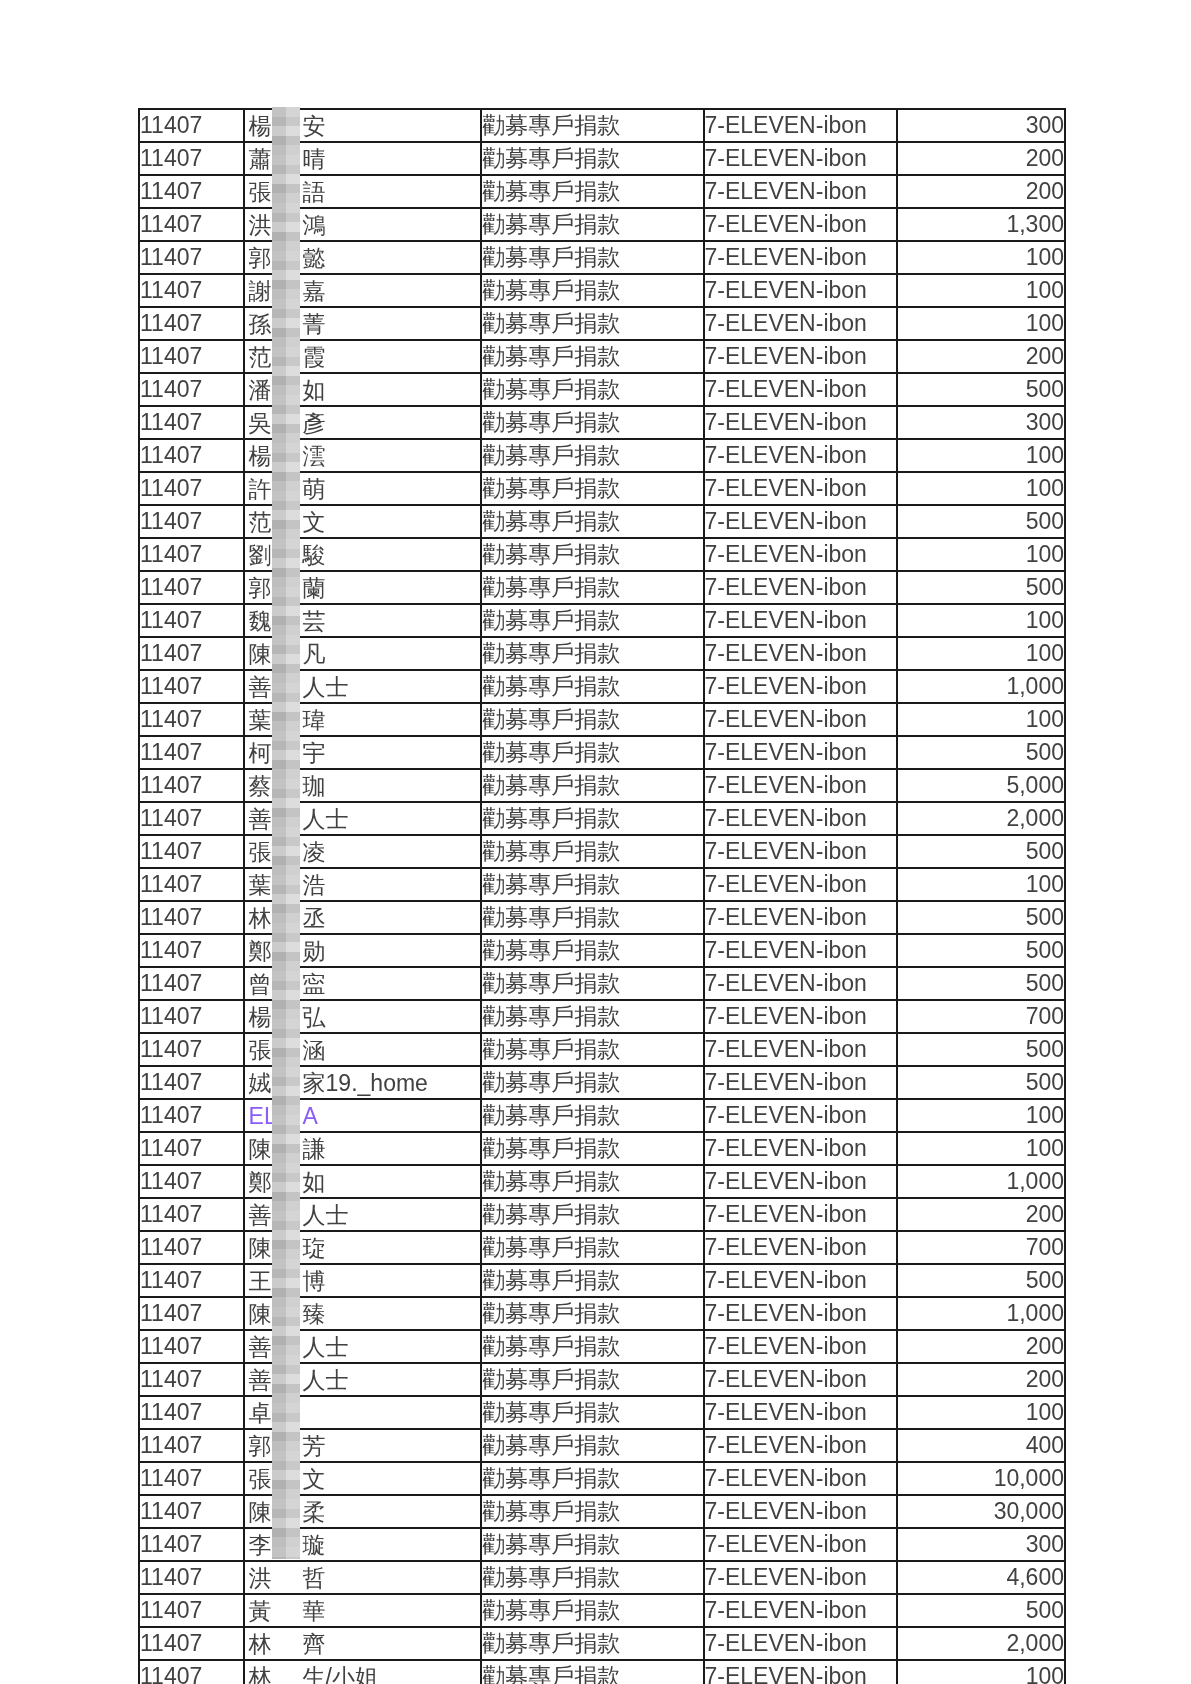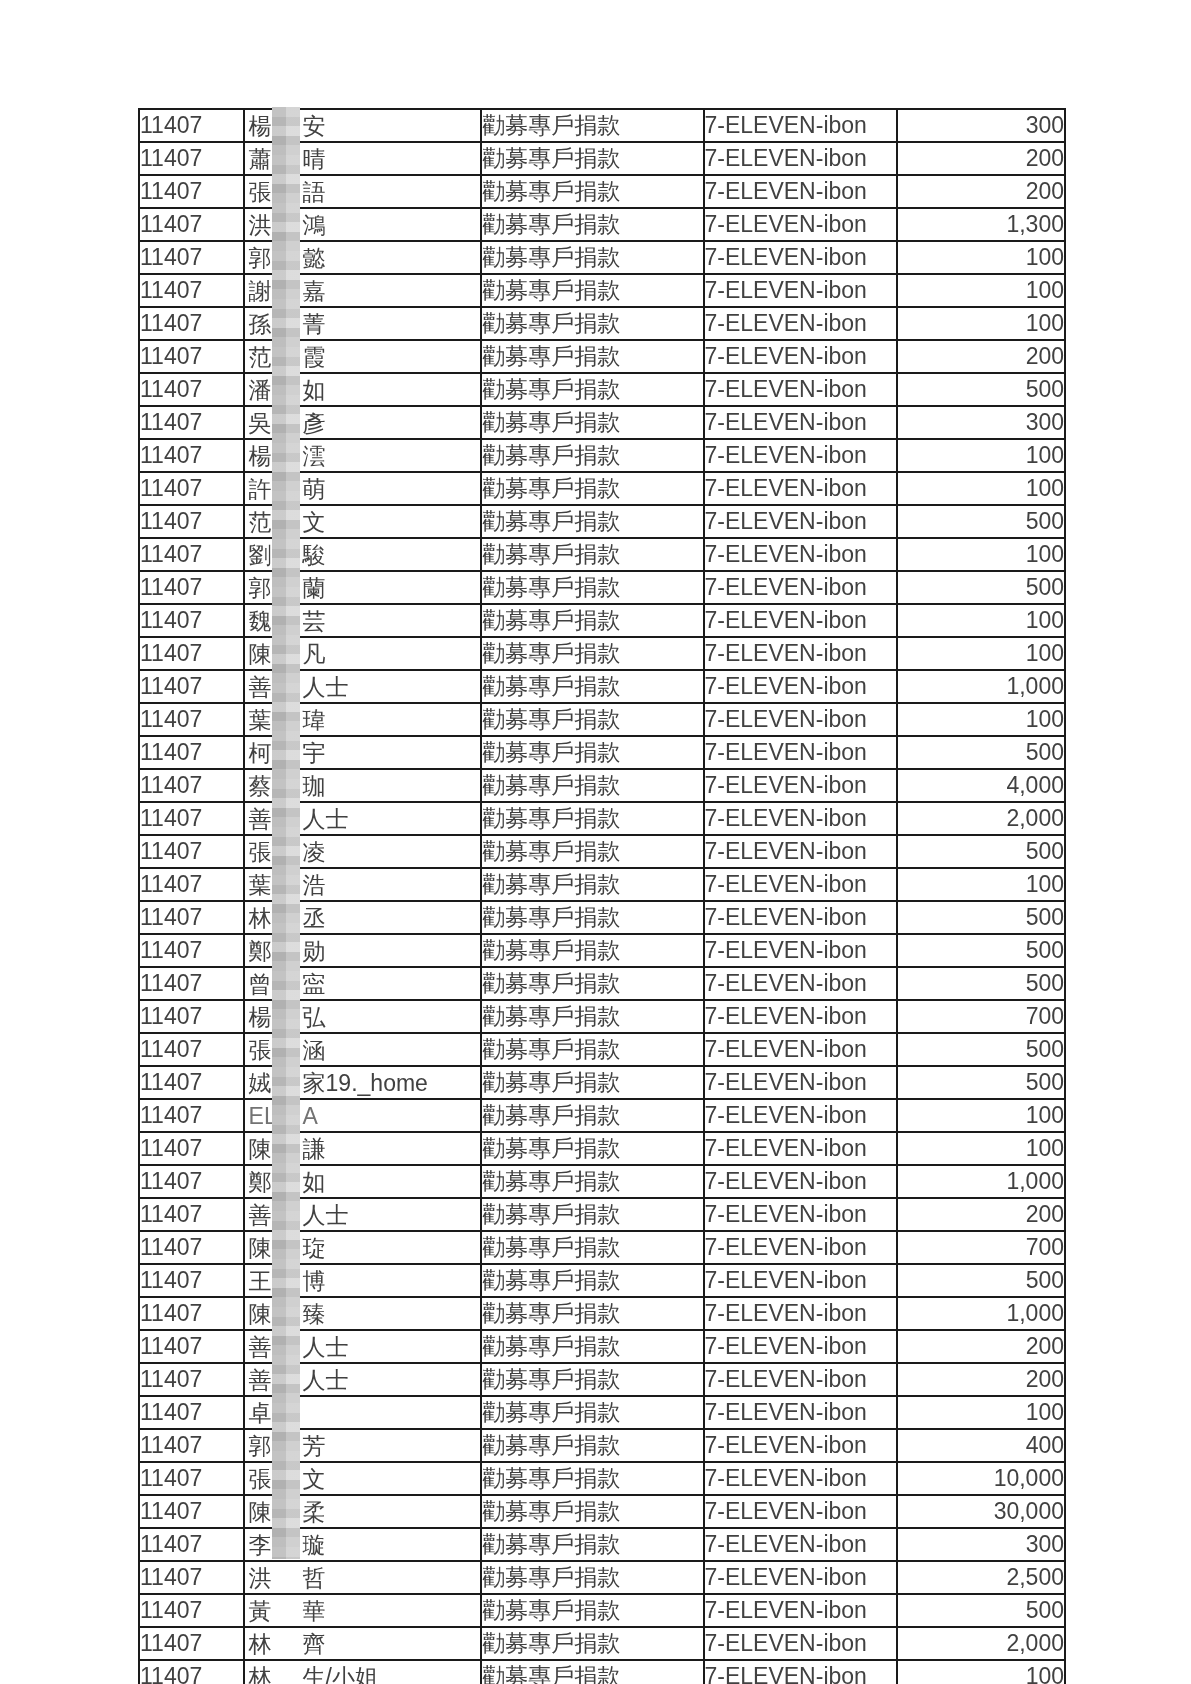--- a/index.html
+++ b/index.html
@@ -276,7 +276,7 @@
     </td>
     <td class="c-type" style="color: rgb(65, 65, 65); border-color: rgb(26, 26, 26);">勸募專戶捐款</td>
     <td class="c-chan" style="color: rgb(65, 65, 65); border-color: rgb(26, 26, 26);">7-ELEVEN-ibon</td>
-    <td class="c-amt" style="color: rgb(65, 65, 65); border-color: rgb(26, 26, 26);">4,000</td>
+    <td class="c-amt" style="color: rgb(65, 65, 65); border-color: rgb(26, 26, 26);">5,000</td>
   </tr>
 
   <tr>

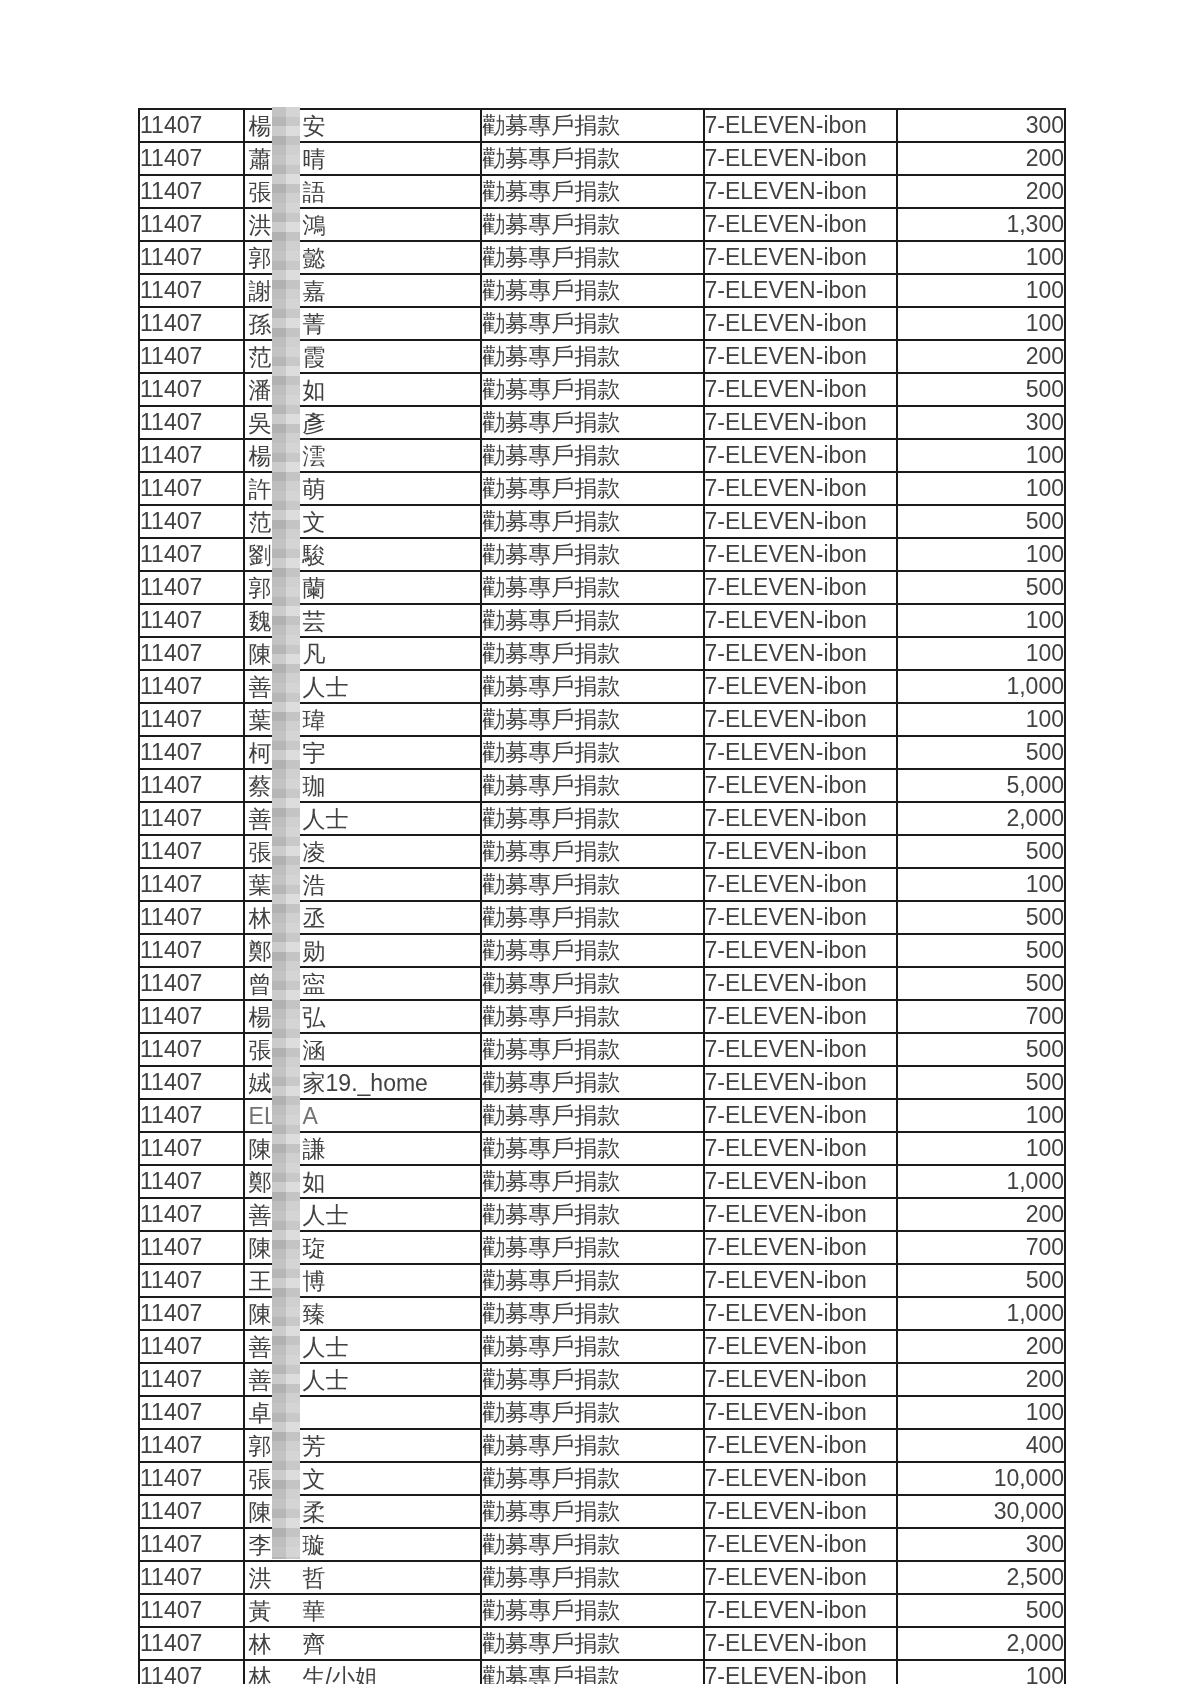--- a/index.html
+++ b/index.html
@@ -380,7 +380,7 @@
 
   <tr>
     <td class="c-code" style="color: rgb(65, 65, 65); border-color: rgb(26, 26, 26);">11407</td>
-    <td class="c-name" style="color: #737373; border-color: rgb(26, 26, 26);">
+    <td class="c-name" style="color: #8b5cf6; border-color: rgb(26, 26, 26);">
       <span class="pre">EL</span>
       <span class="suf">A</span>
     </td>

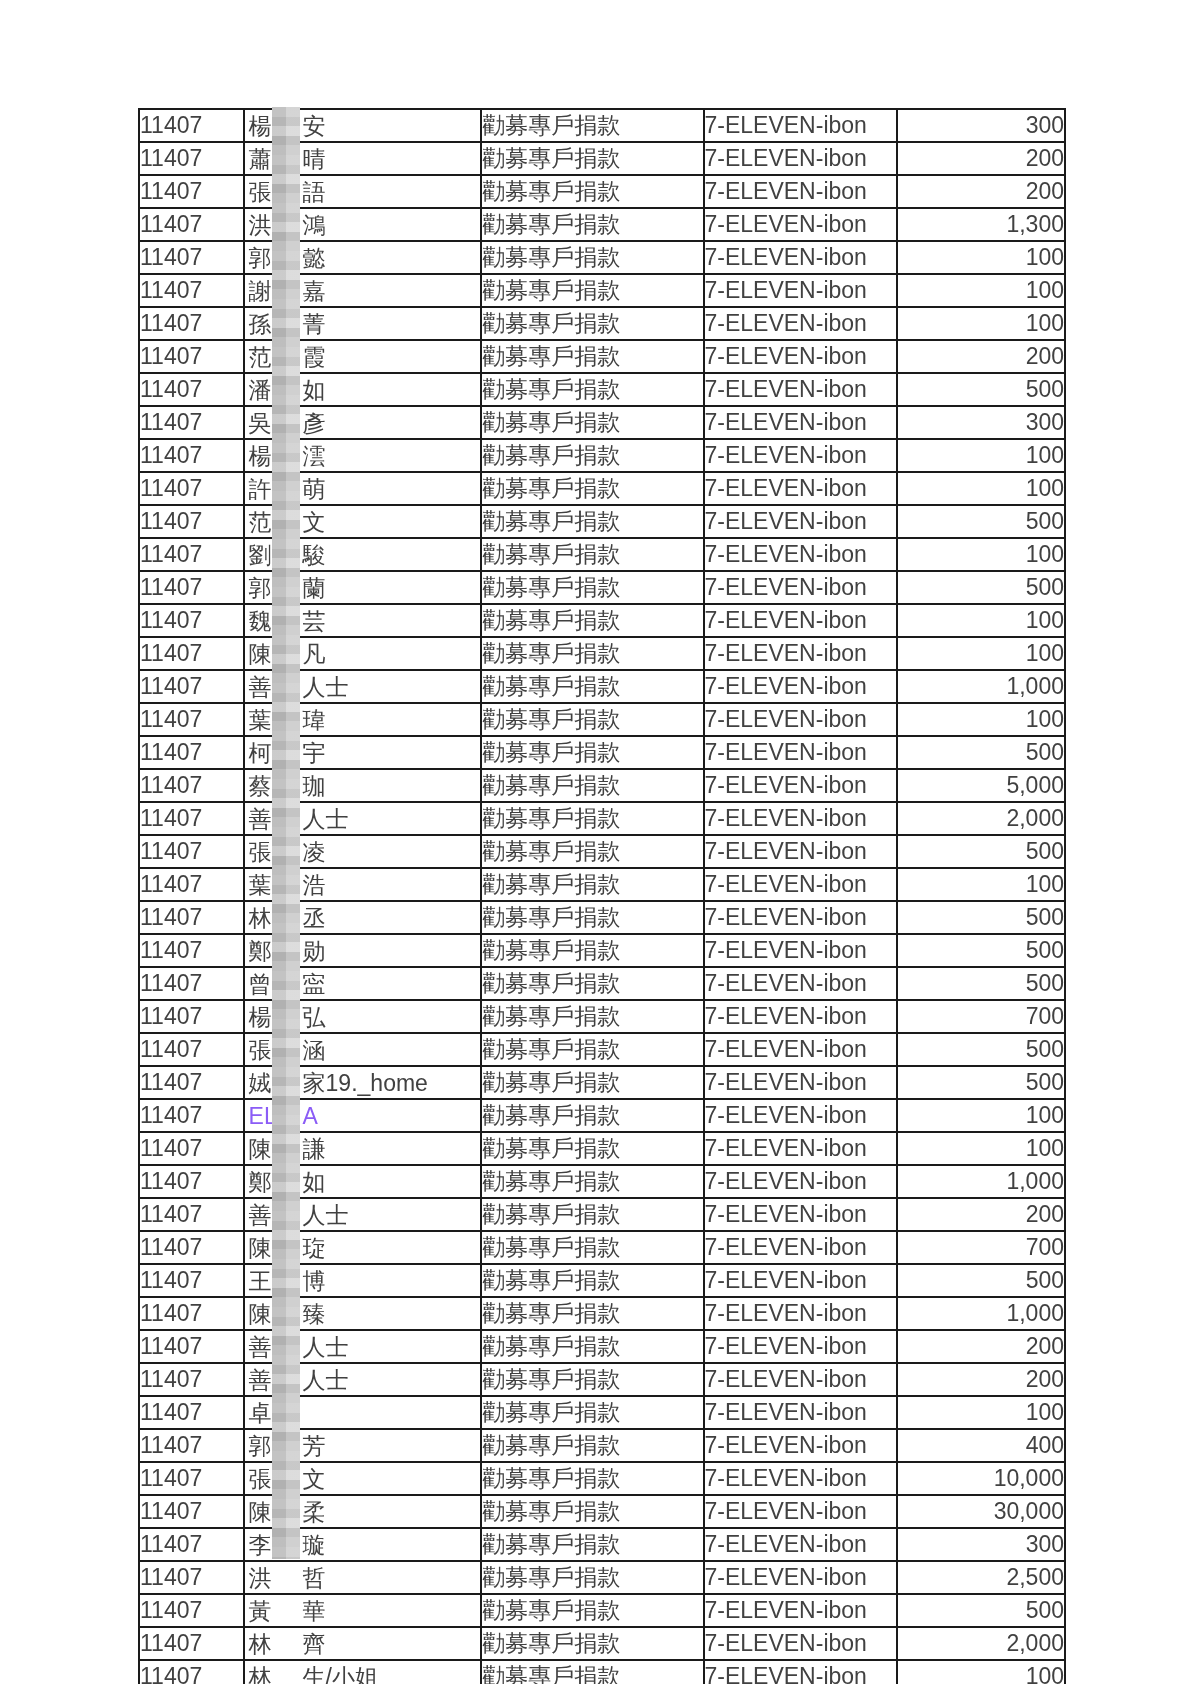--- a/index.html
+++ b/index.html
@@ -540,7 +540,7 @@
     </td>
     <td class="c-type" style="color: rgb(65, 65, 65); border-color: rgb(26, 26, 26);">勸募專戶捐款</td>
     <td class="c-chan" style="color: rgb(65, 65, 65); border-color: rgb(26, 26, 26);">7-ELEVEN-ibon</td>
-    <td class="c-amt" style="color: rgb(65, 65, 65); border-color: rgb(26, 26, 26);">2,500</td>
+    <td class="c-amt" style="color: rgb(65, 65, 65); border-color: rgb(26, 26, 26);">4,600</td>
   </tr>
 
   <tr>

